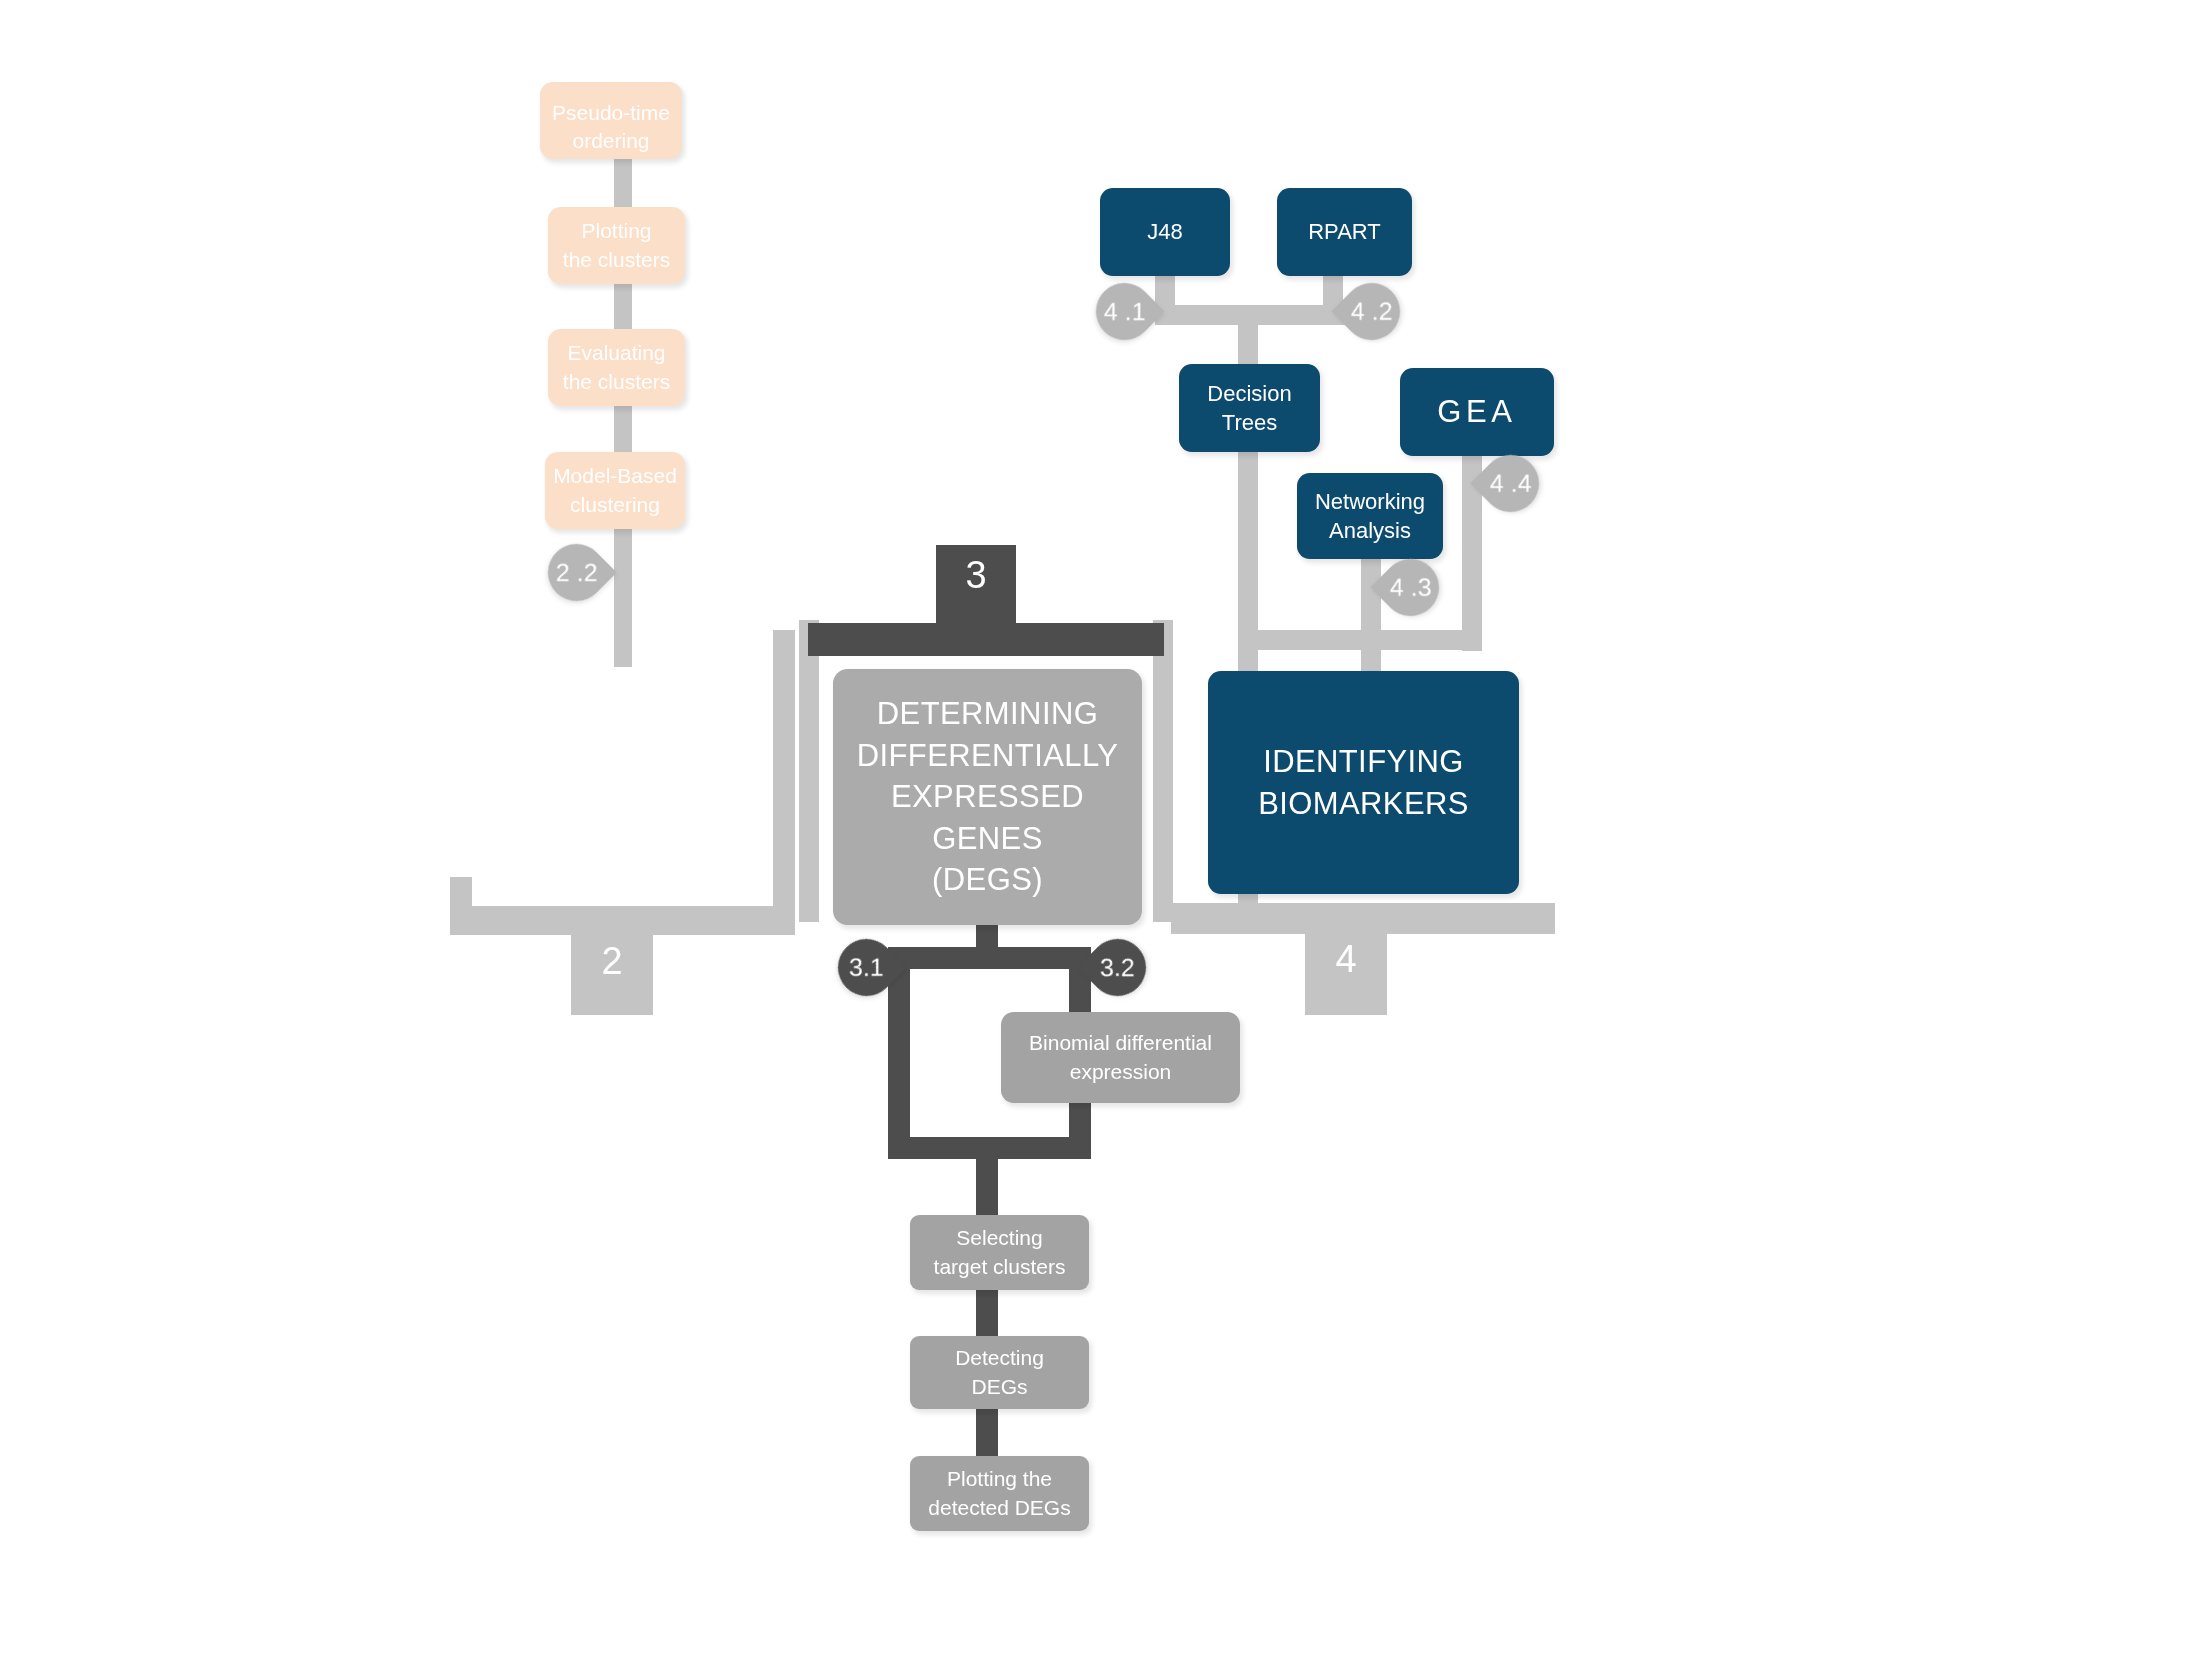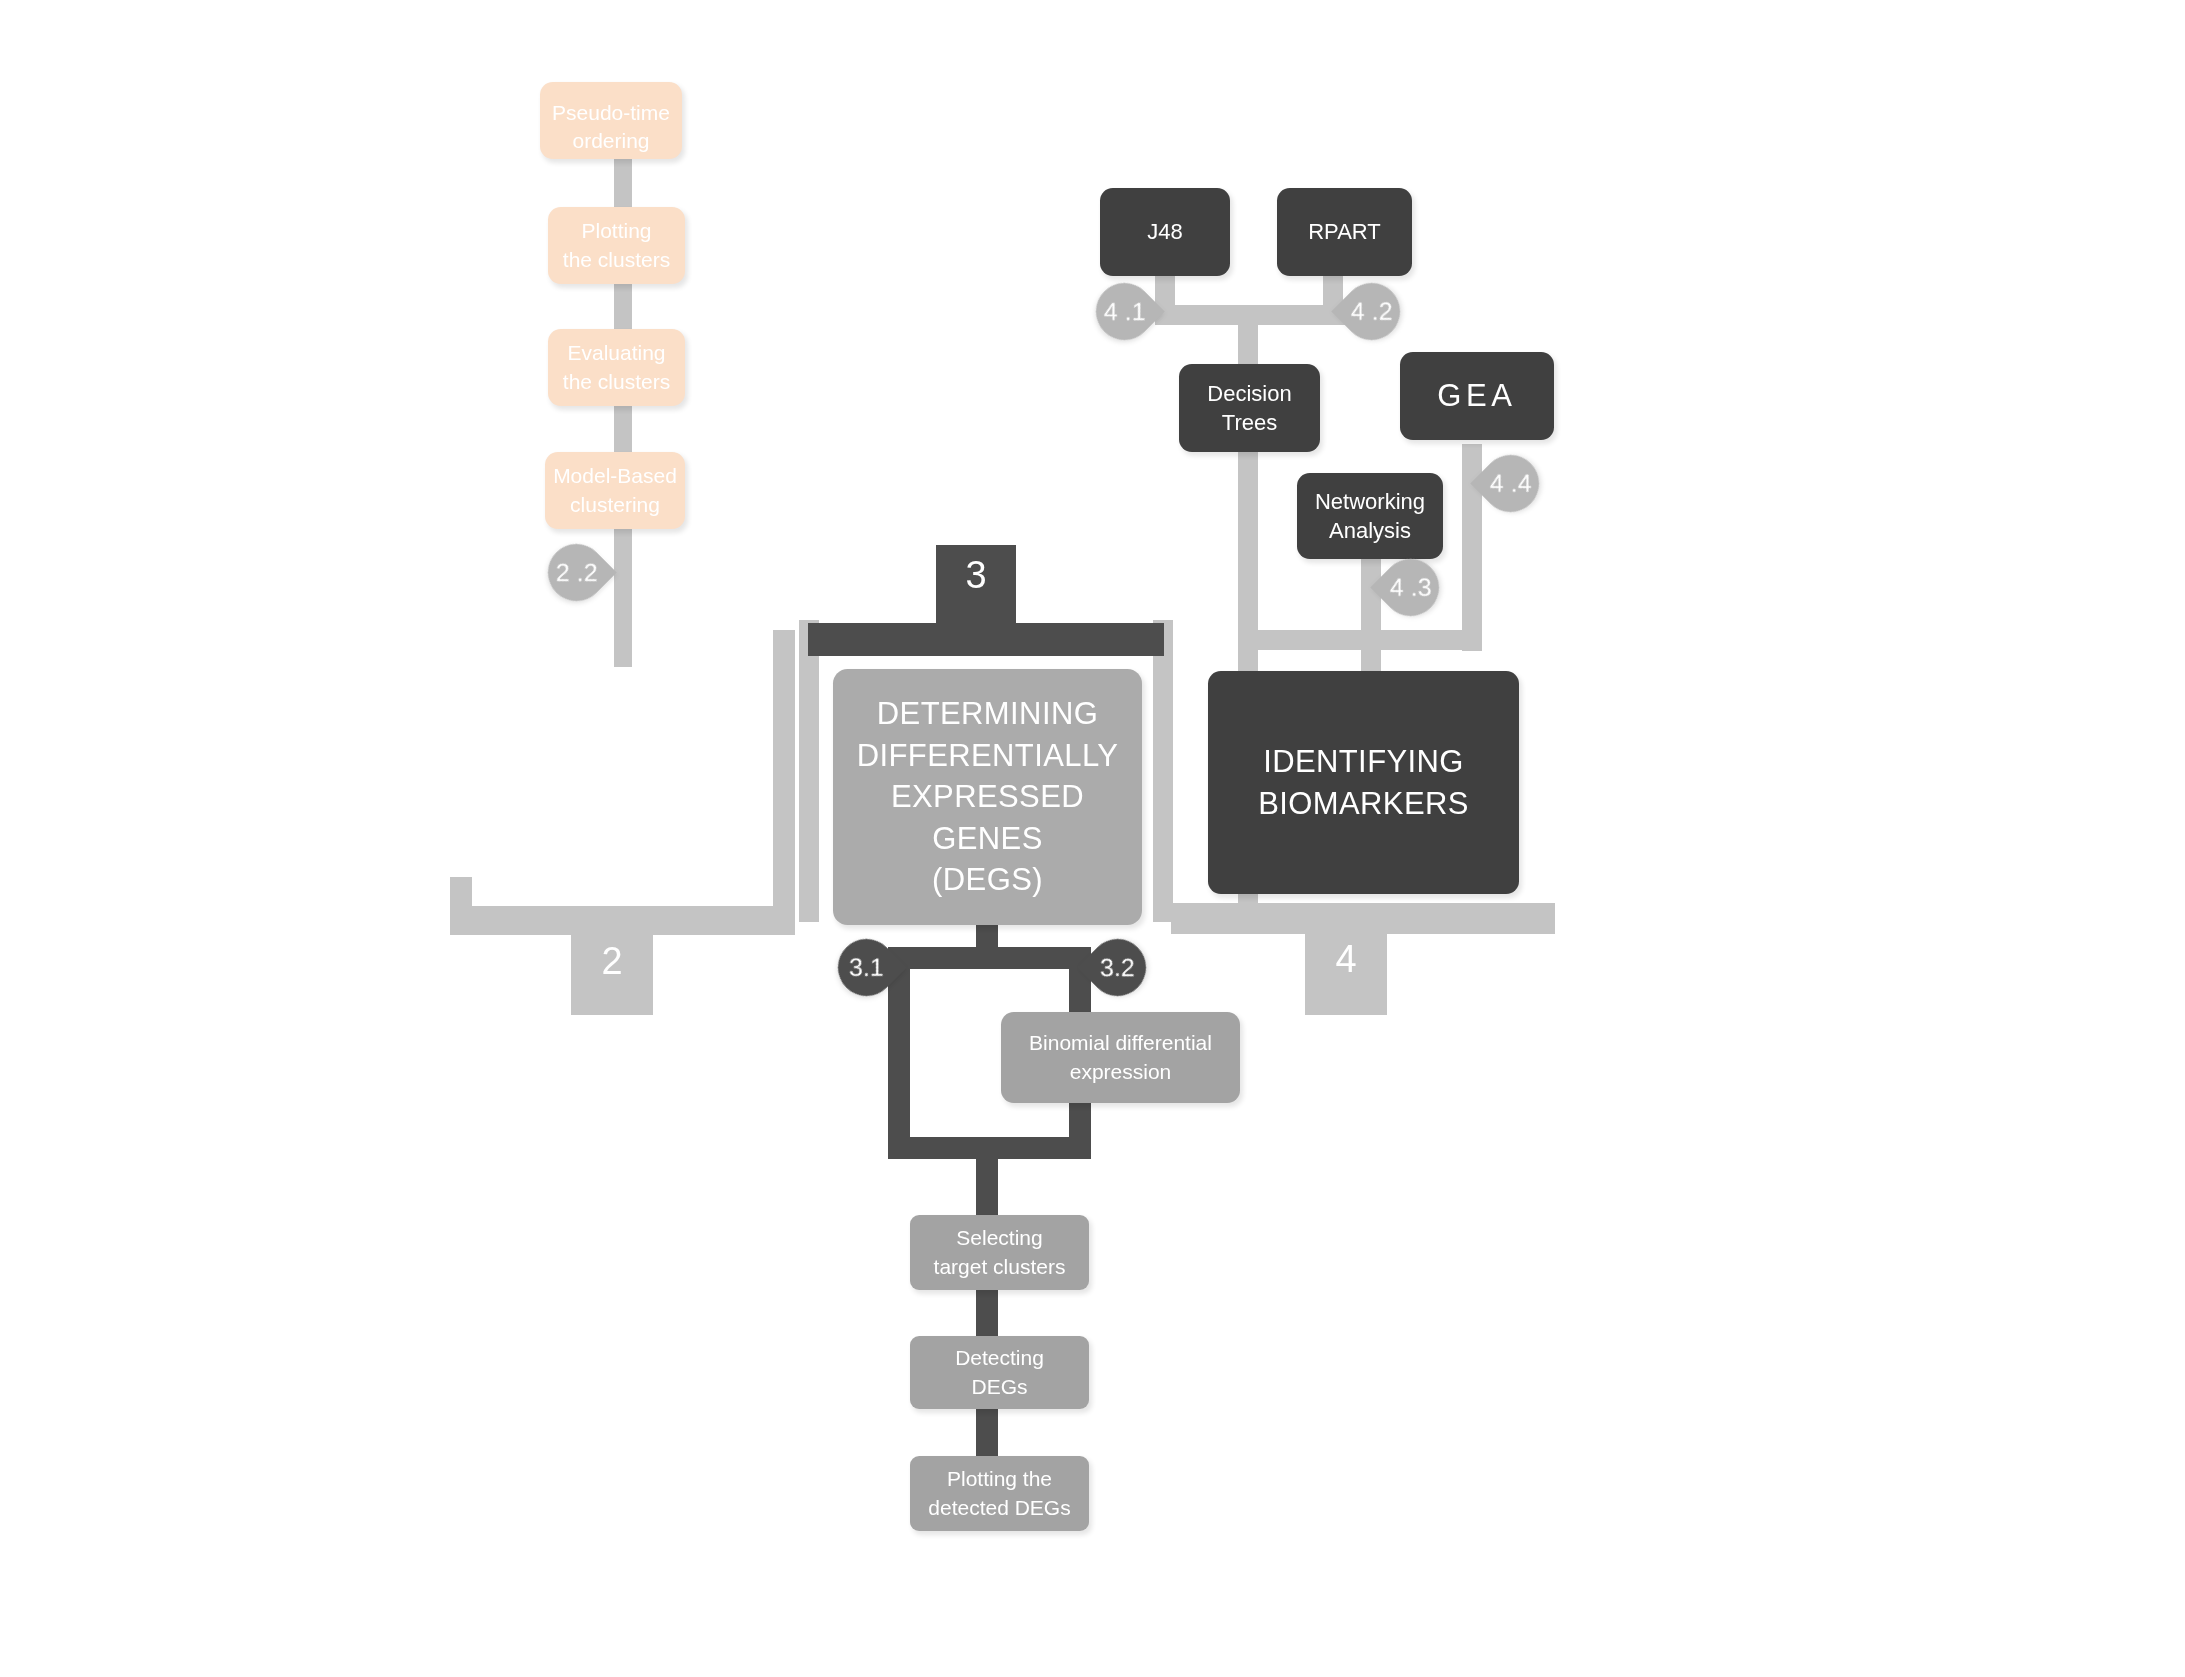--- a/index.html
+++ b/index.html
@@ -36,7 +36,7 @@
   .node span { display: block; white-space: pre-line; }
 
   .peach   { background: #FBDFC8; }
-  .pink    { background: #404040; }
+  .pink    { background: #0c4a6e; }
   .gray    { background: #ABABAB; }
   .graymid { background: #A3A3A3; }
 

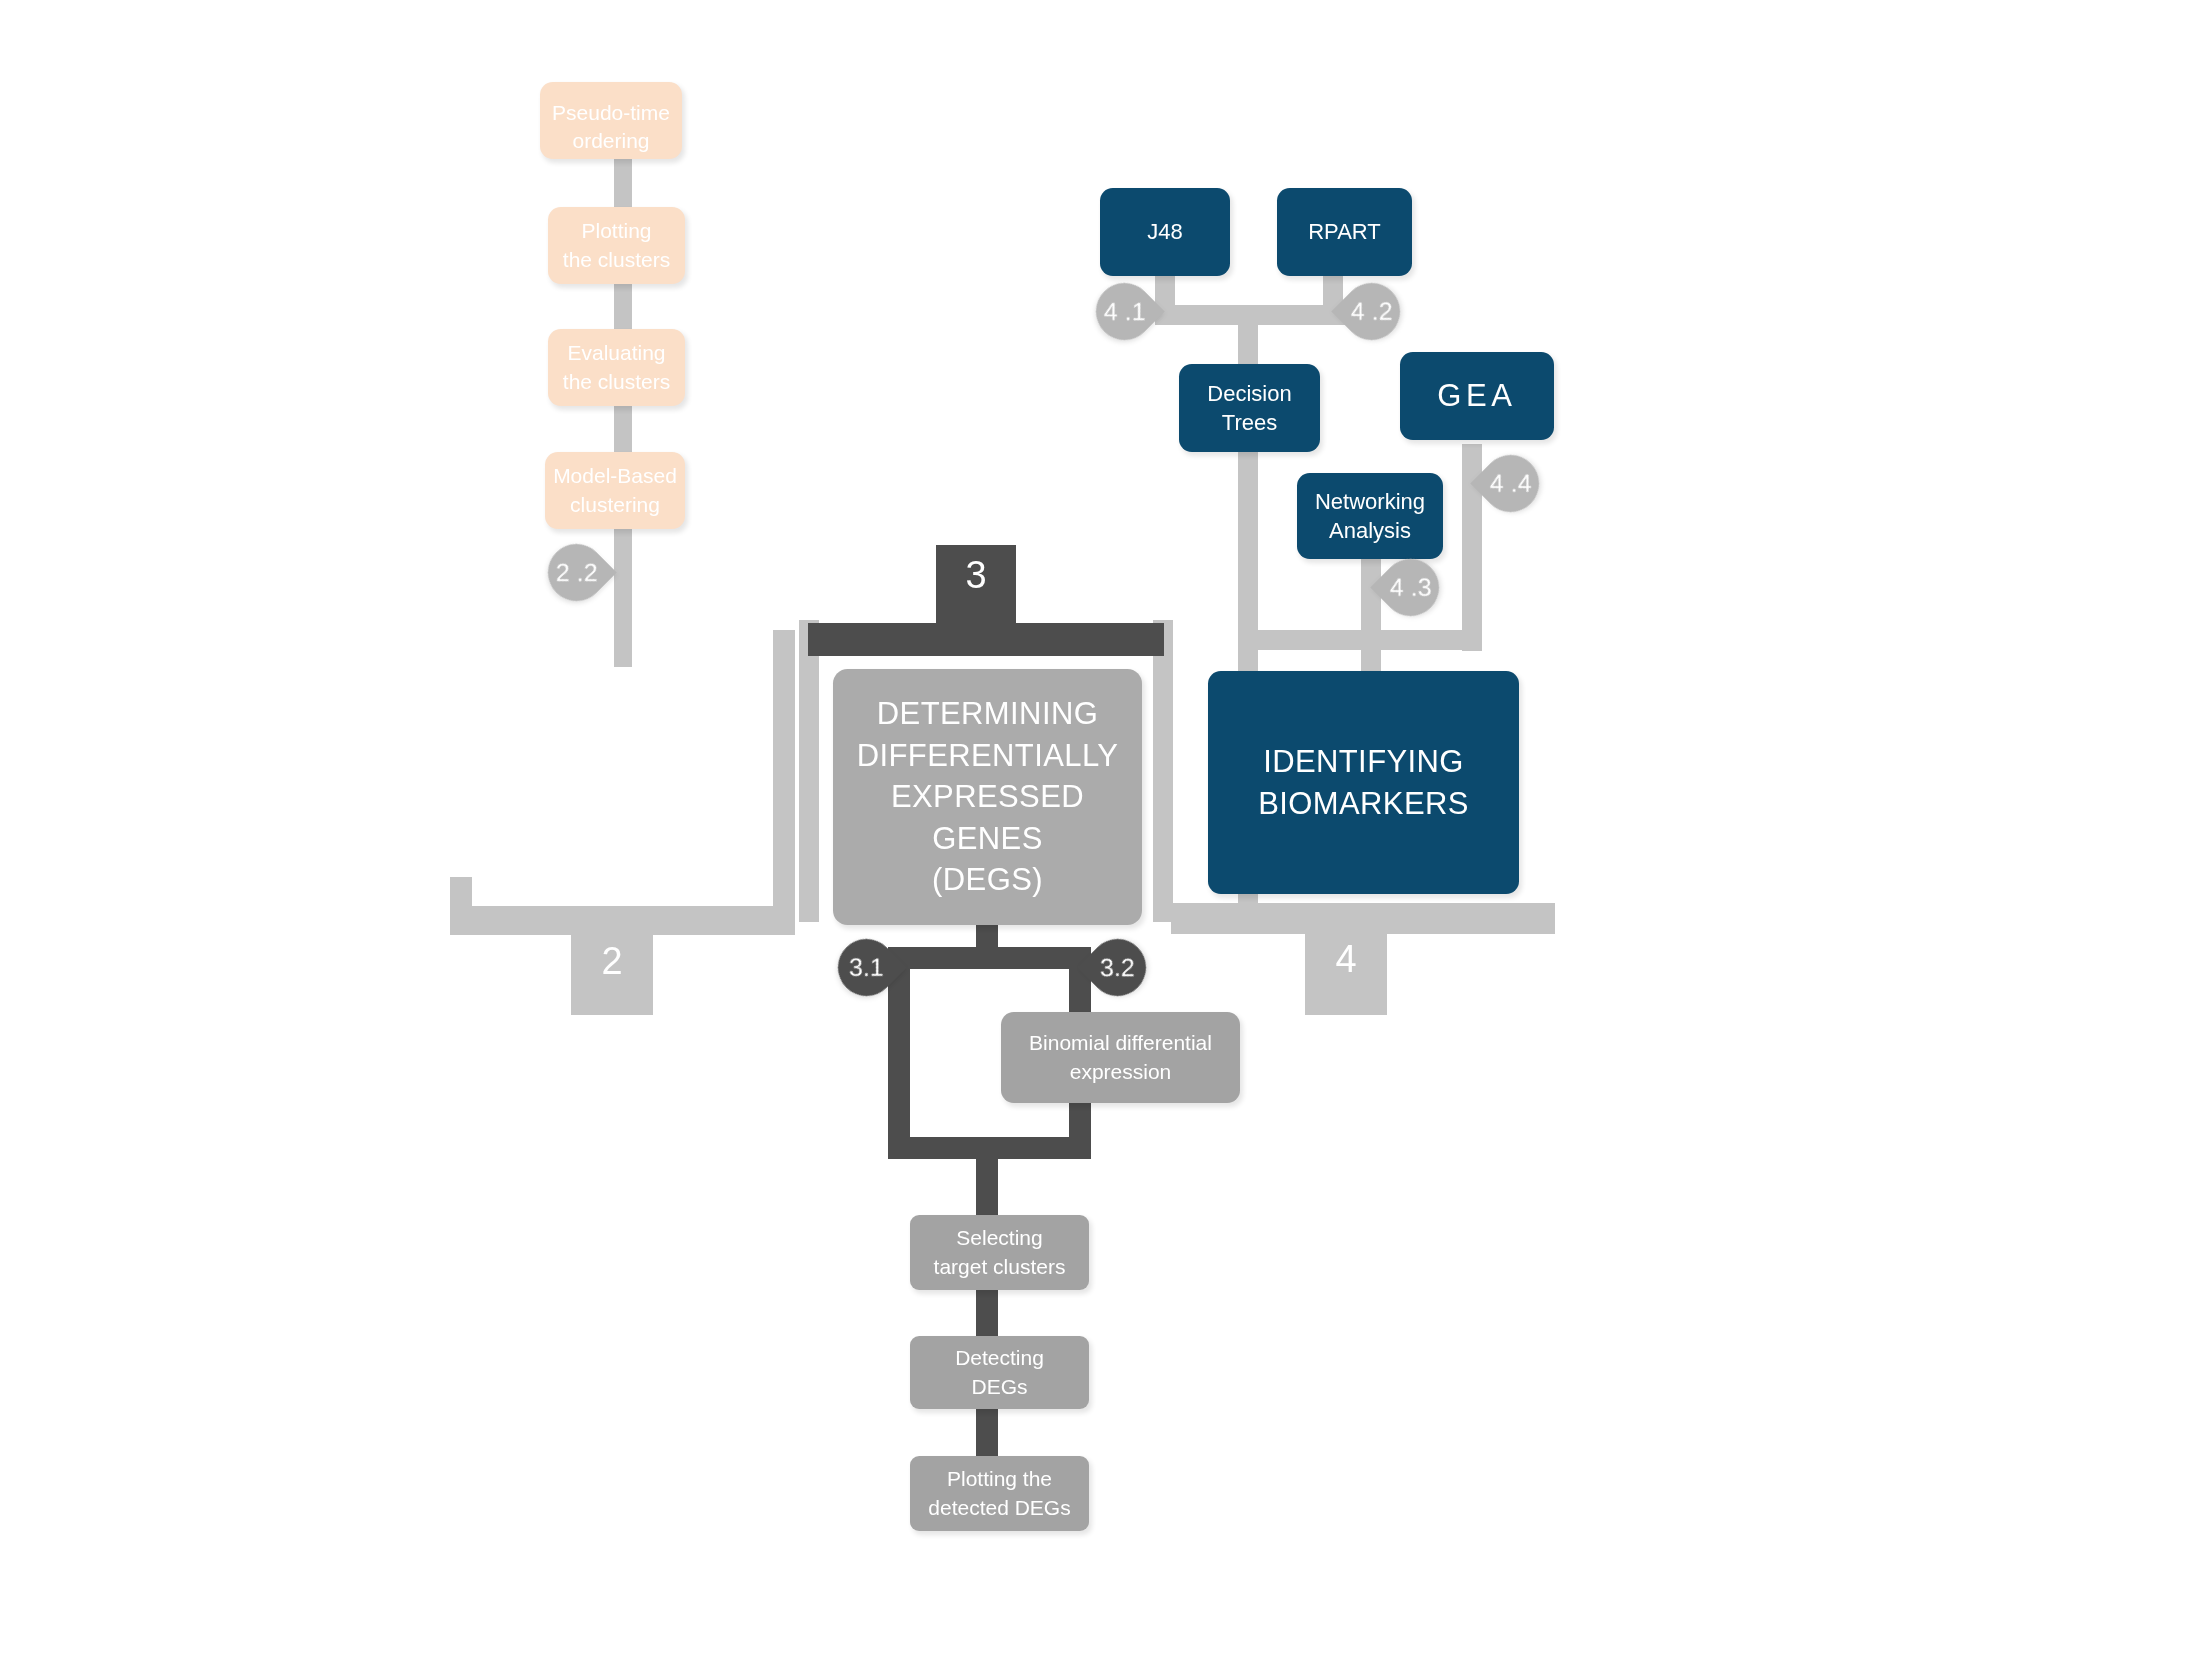--- a/index.html
+++ b/index.html
@@ -209,7 +209,7 @@
 Trees</span>
   </div>
 
-  <div class="node pink t-gea" style="left:1400px; top:352px; width:154px; height:88px;">
+  <div class="node pink t-gea" style="left:1400px; top:368px; width:154px; height:88px;">
     <span>GEA</span>
   </div>
 

